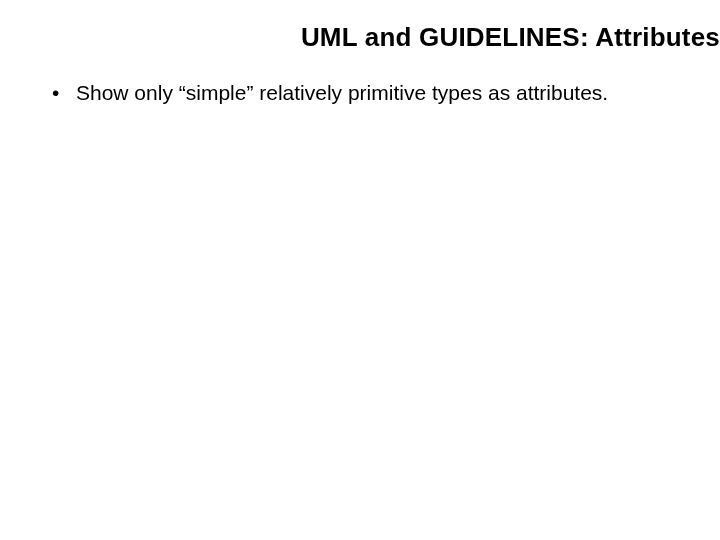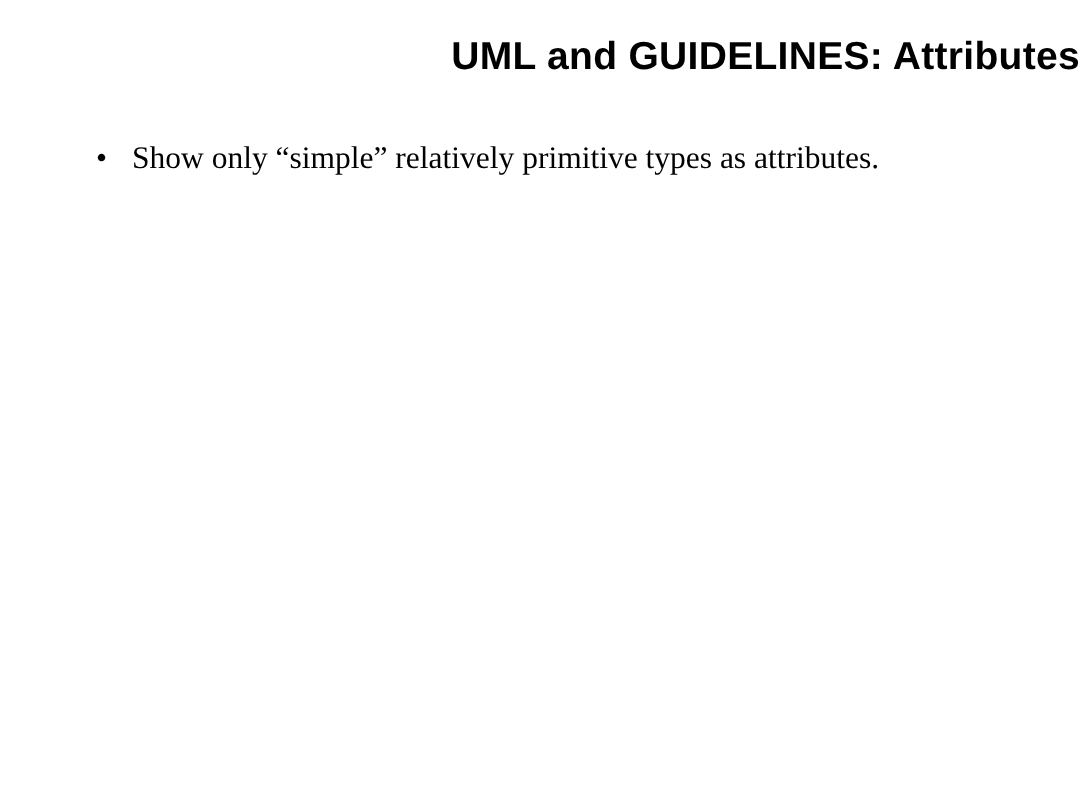--- a/index.html
+++ b/index.html
@@ -35,9 +35,8 @@
   }
   ul.bullets {
     list-style: none;
-    margin: 12px;
+    margin: 0;
     padding: 0;
-    font-family: Liberation Serif, serif;
   }
   ul.bullets > li {
     position: relative;

